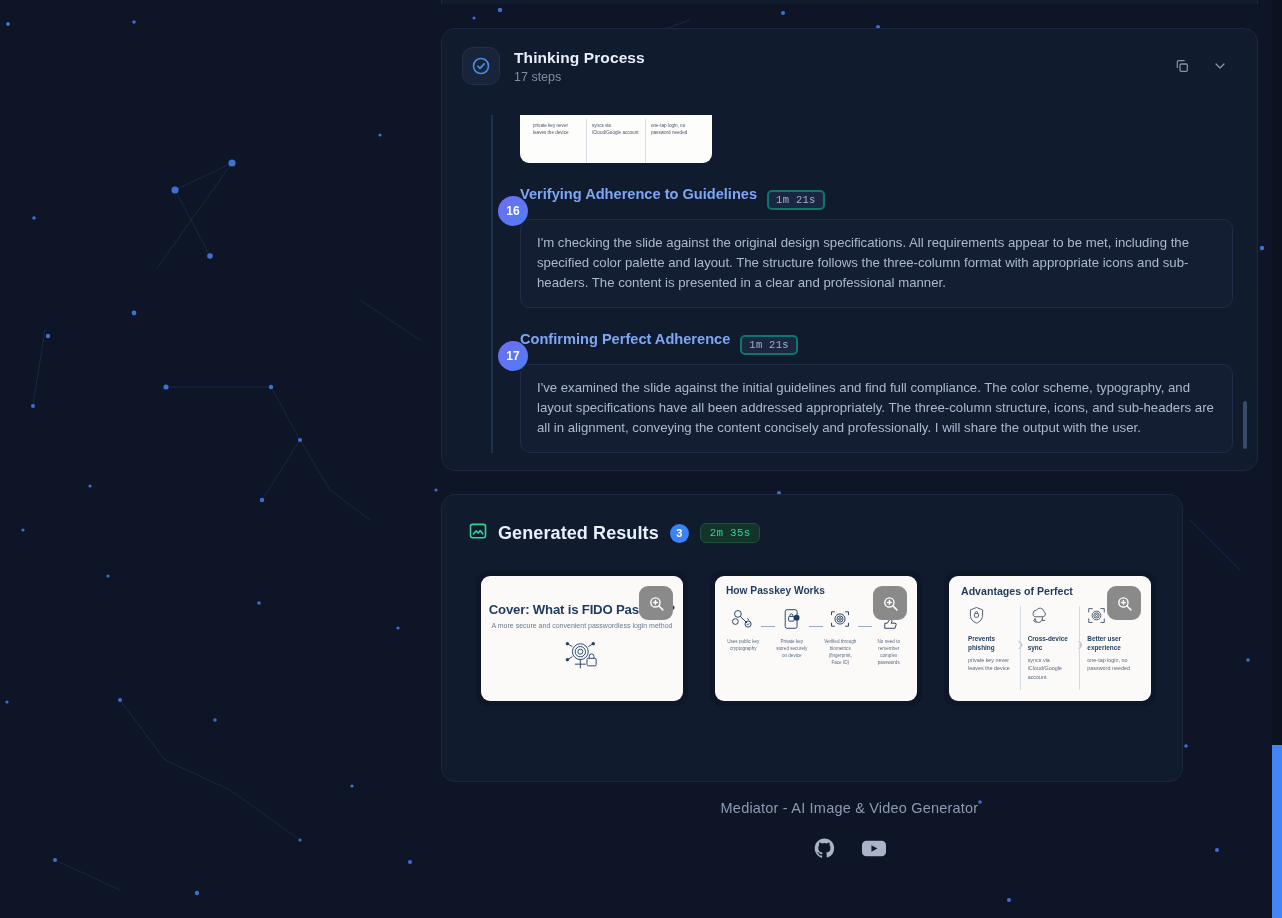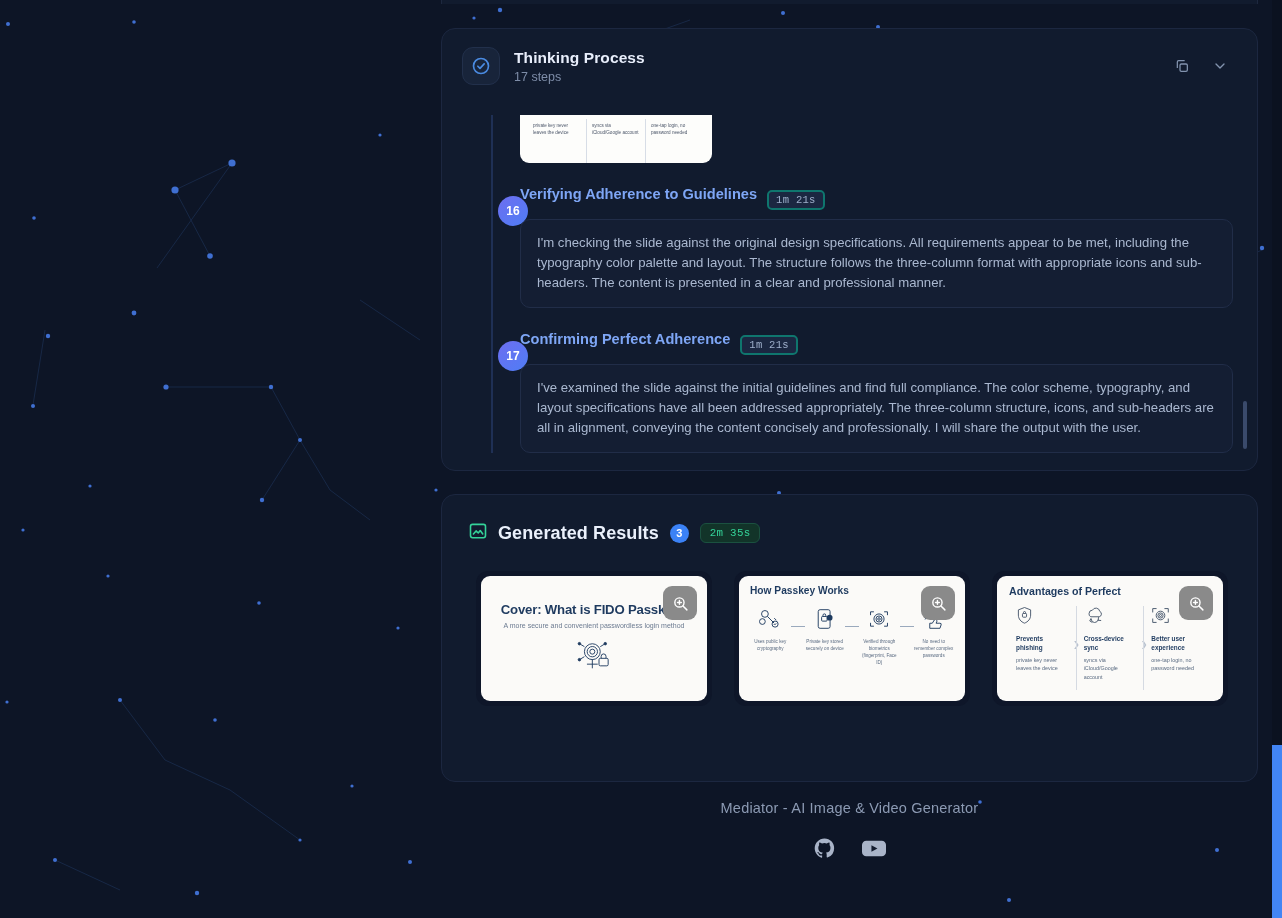--- a/index.html
+++ b/index.html
@@ -294,7 +294,7 @@
             <div class="step-title">Verifying Adherence to Guidelines</div>
             <div class="chip-time">1m 21s</div>
           </div>
-          <div class="step-body">I'm checking the slide against the original design specifications. All requirements appear to be met, including the typography color palette and layout. The structure follows the three-column format with appropriate icons and sub-headers. The content is presented in a clear and professional manner.</div>
+          <div class="step-body">I'm checking the slide against the original design specifications. All requirements appear to be met, including the specified color palette and layout. The structure follows the three-column format with appropriate icons and sub-headers. The content is presented in a clear and professional manner.</div>
         </div>
 
         <div class="step">

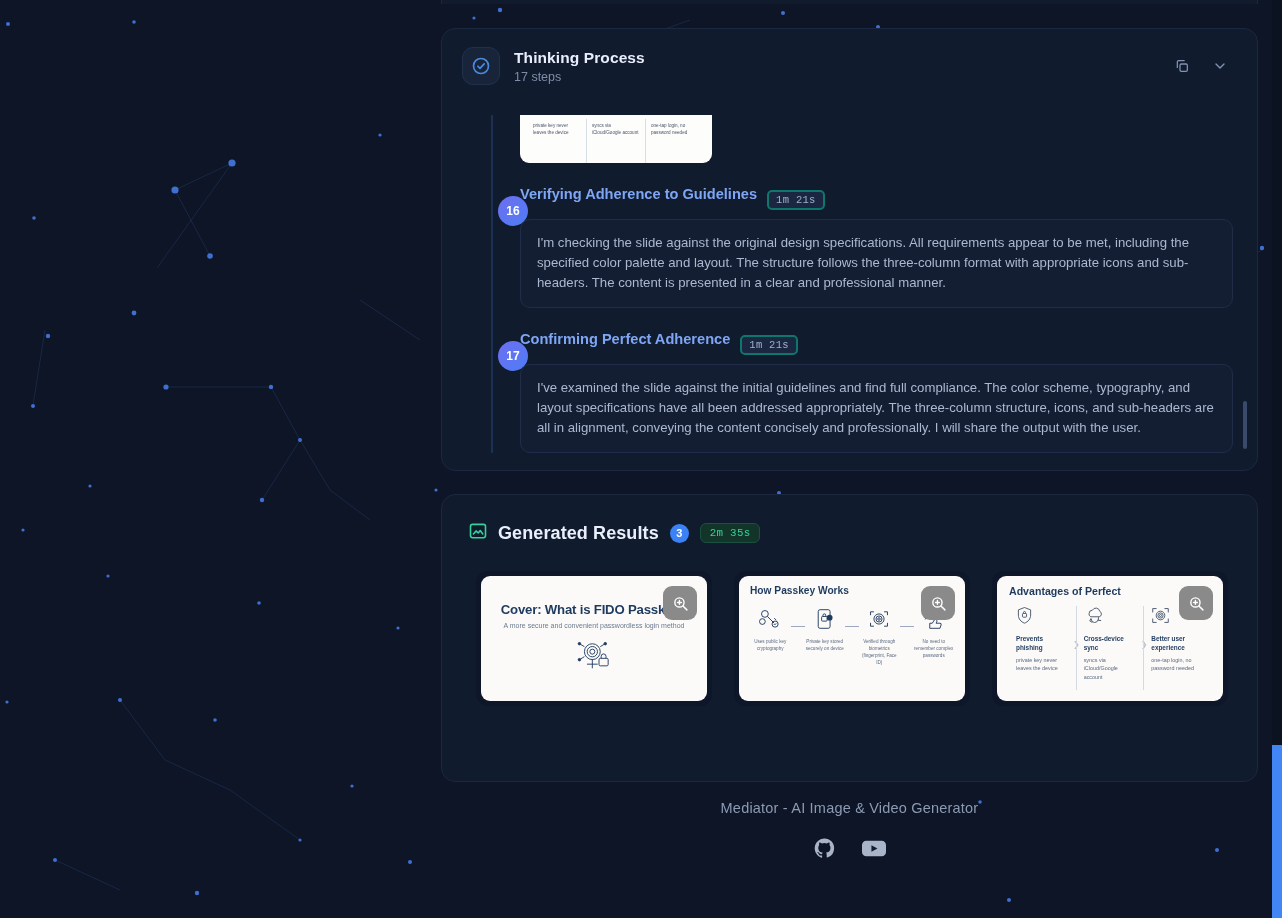--- a/index.html
+++ b/index.html
@@ -94,7 +94,7 @@
   }
 
   
-  #results-panel { position: absolute; left: 441px; top: 494px; width: 817px; height: 288px; z-index: 2; }
+  #results-panel { position: absolute; left: 441px; top: 494px; width: 742px; height: 288px; z-index: 2; }
   .res-head { display: flex; align-items: center; padding: 26px 26px 0 26px; }
   .res-title { font-size: 18px; font-weight: bold; color: #eaf0fb; margin-left: 10px; letter-spacing: .1px; }
   .count-badge {

